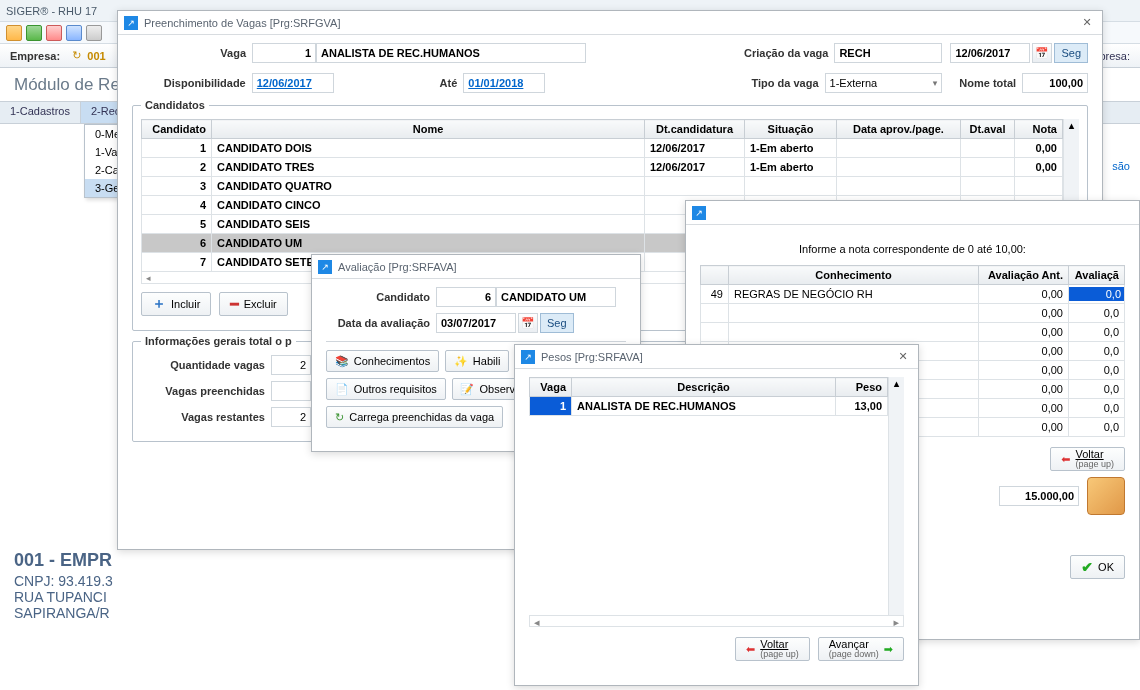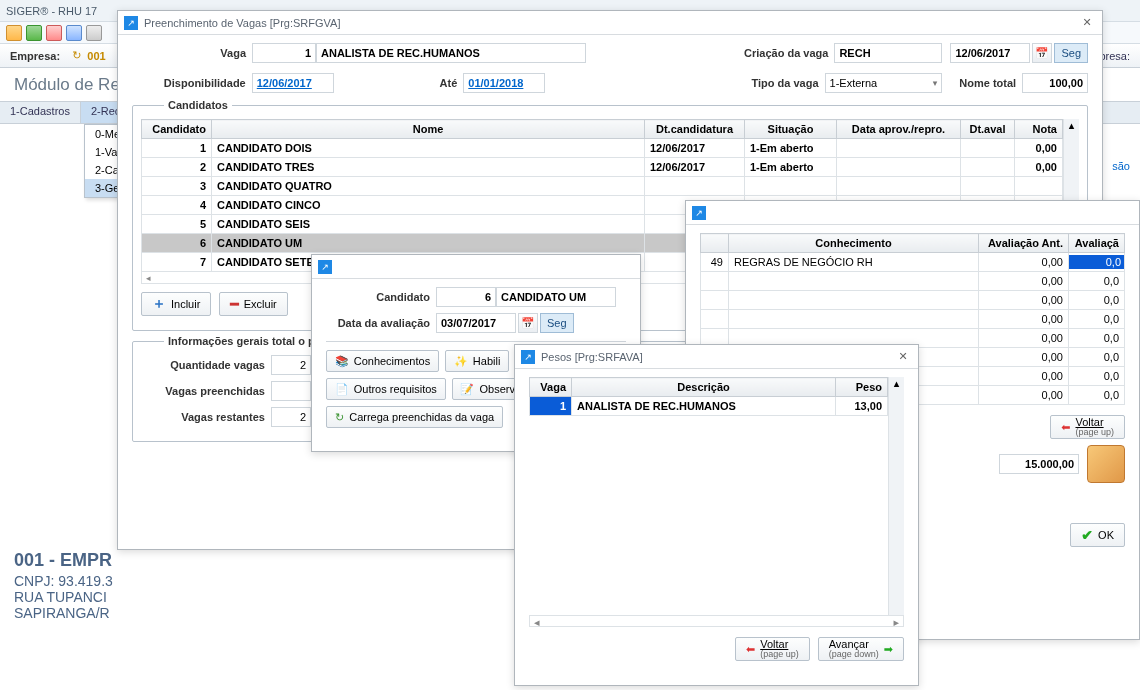--- a/index.html
+++ b/index.html
@@ -19,7 +19,7 @@
   .datebtn { width: 20px; height: 20px; border: 1px solid #cfd6dc; background: linear-gradient(#fefefe,#eaeef2); display: inline-flex; align-items: center; justify-content: center; cursor: pointer; margin-left: 2px; }
   .segbtn { height: 20px; border: 1px solid #9fbcd6; background: #dcebf7; padding: 0 6px; display: inline-flex; align-items: center; cursor: pointer; margin-left: 2px; color: #1a4d80; }
   fieldset { border: 1px solid #b8c2cc; border-radius: 2px; margin: 4px 0; padding: 8px; }
-  legend { font-weight: bold; color: #333; padding: 0 4px; margin-left: 23px; }
+  legend { font-weight: bold; color: #333; padding: 0 4px; }
   table.grid { border-collapse: collapse; width: 100%; }
   table.grid th { background: linear-gradient(#f9fafb,#e8ecef); border: 1px solid #c8ced4; padding: 3px 5px; text-align: center; font-weight: bold; }
   table.grid td { border: 1px solid #dde2e6; padding: 3px 5px; background: #fff; }

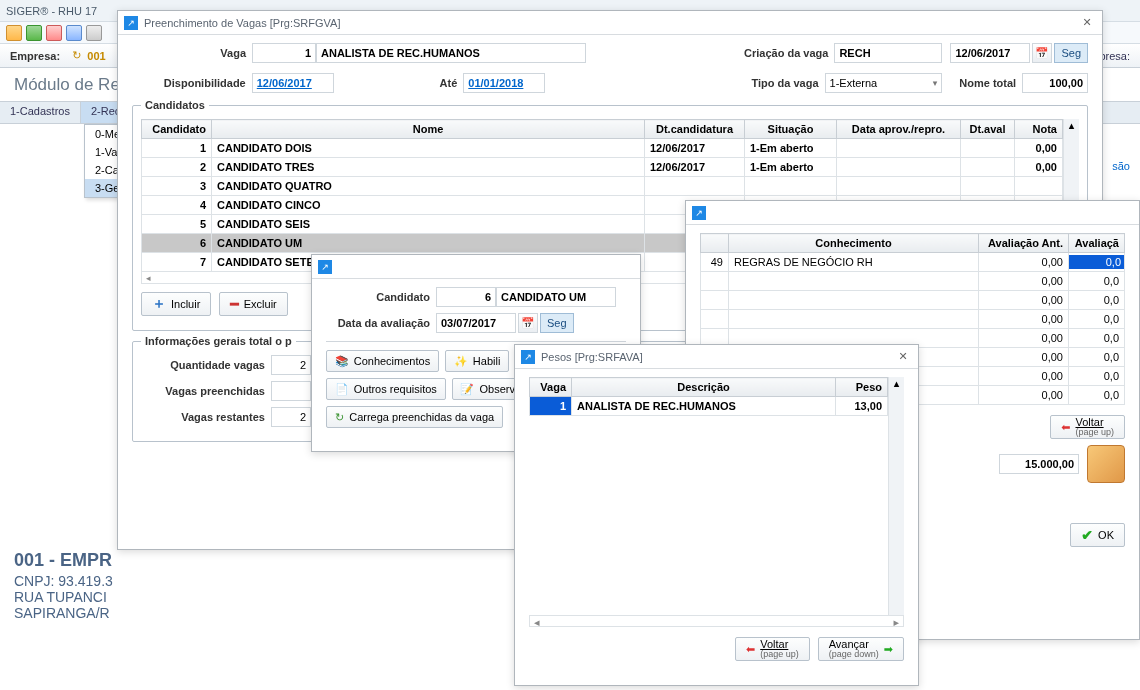--- a/index.html
+++ b/index.html
@@ -137,7 +137,7 @@
               <th>Nome</th>
               <th style="width:100px">Dt.candidatura</th>
               <th style="width:92px">Situação</th>
-              <th style="width:124px">Data aprov./repro.</th>
+              <th style="width:124px">Data aprov./page.</th>
               <th style="width:54px">Dt.aval</th>
               <th class="num" style="width:48px">Nota</th>
             </tr>

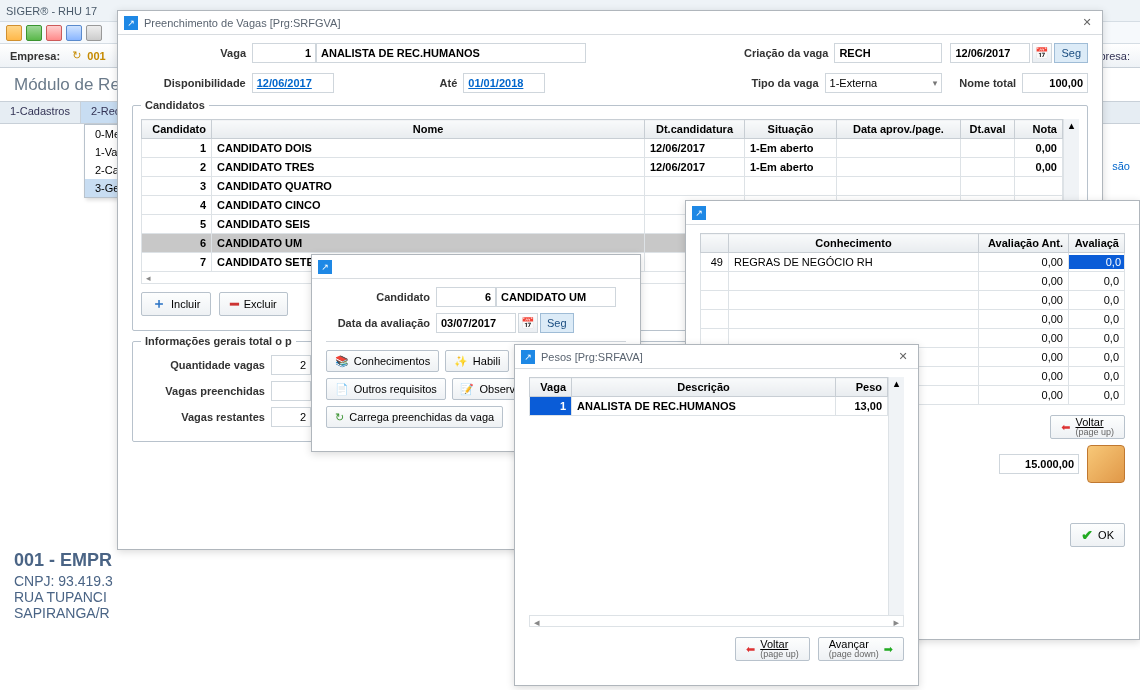--- a/index.html
+++ b/index.html
@@ -255,6 +255,7 @@
     <span class="icon">↗</span>
   </div>
   <div class="content">
+    <div style="text-align:center;margin:10px 0">Informe a nota correspondente de 0 até 10,00:</div>
     <table class="grid">
       <tbody>
           <tr>

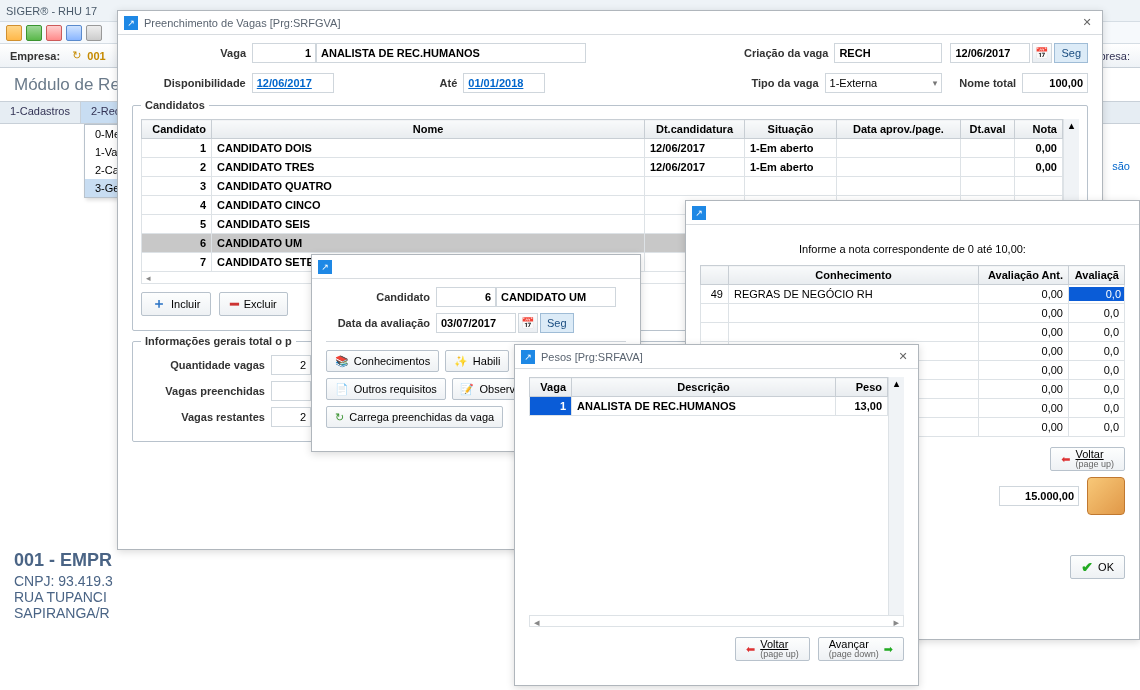--- a/index.html
+++ b/index.html
@@ -343,6 +343,7 @@
 <div class="win" style="left:311px;top:254px;width:330px;height:198px">
   <div class="titlebar">
     <span class="icon">↗</span>
+    <span class="title">Avaliação [Prg:SRFAVA]</span>
   </div>
   <div class="content">
     <div class="row">

